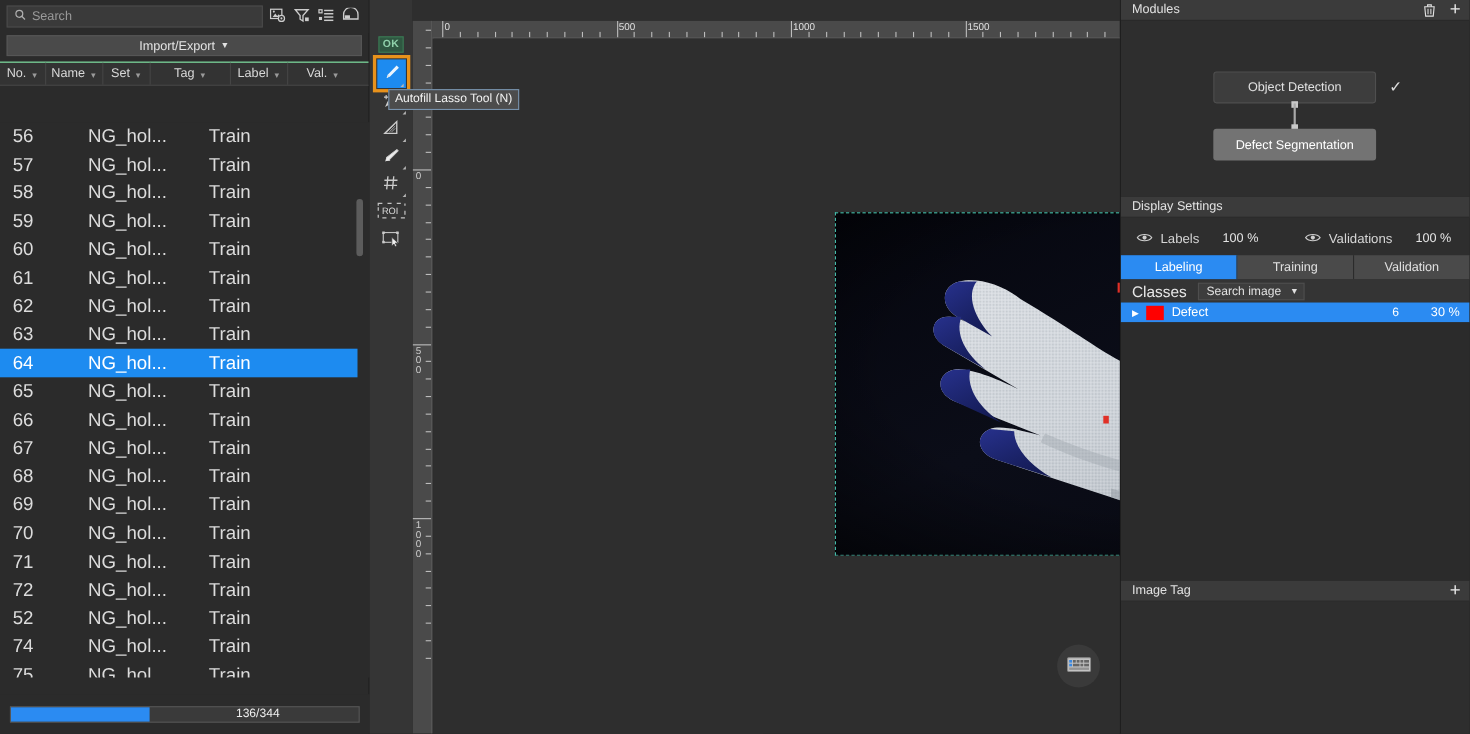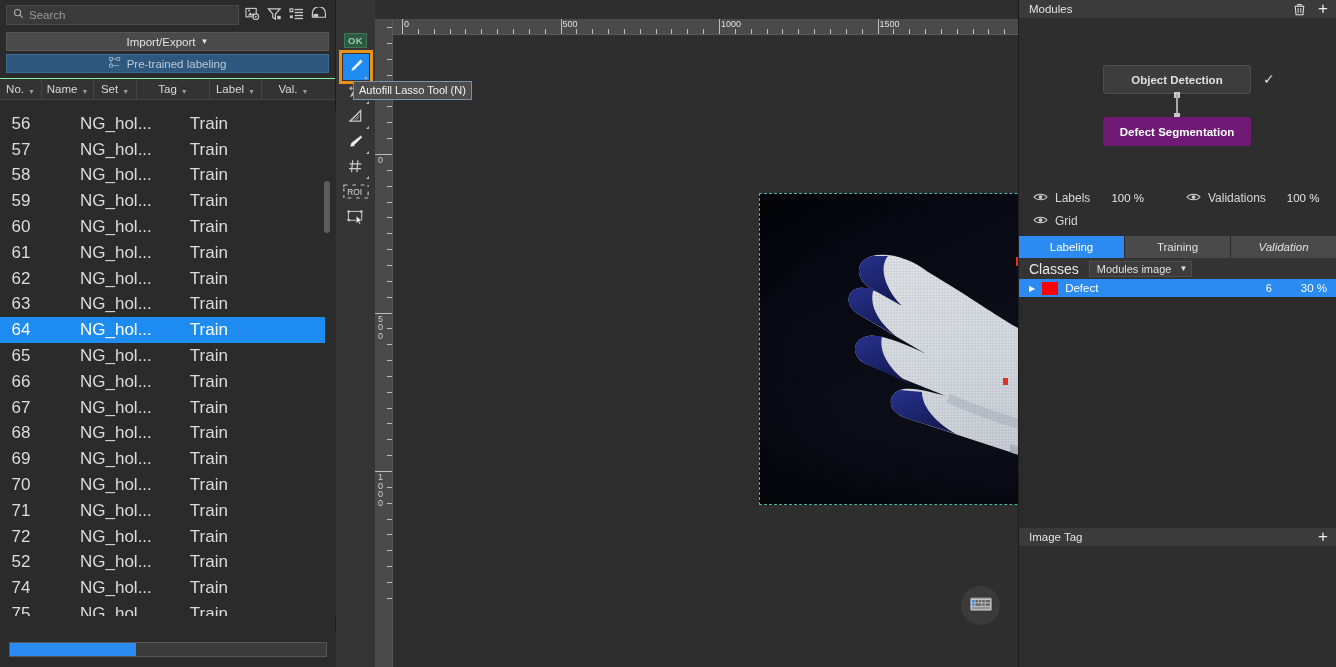--- a/index.html
+++ b/index.html
@@ -390,17 +390,6 @@
       <span style="margin-left:5px;font-size:8px">▼</span>
     </div>
 
-    <div class="btn-pretrained">
-      <span class="ico">
-        <svg width="12" height="11" viewBox="0 0 13 12">
-            <rect x="0.6" y="0.6" width="3" height="3" fill="none" stroke="#9fb5c8" stroke-width="1"></rect>
-            <rect x="8.6" y="0.6" width="3" height="3" fill="none" stroke="#9fb5c8" stroke-width="1"></rect>
-            <rect x="0.6" y="8" width="3" height="3" fill="none" stroke="#9fb5c8" stroke-width="1"></rect>
-            <path d="M3.8 2.1 H8.4 M2.1 3.8 V7.8 M3.9 9.4 H11" stroke="#9fb5c8" stroke-width="1" fill="none"></path>
-          </svg>
-      </span>
-      <span>Pre-trained labeling</span>
-    </div>
 
     <div class="col-head">
       <div class="c c-no">

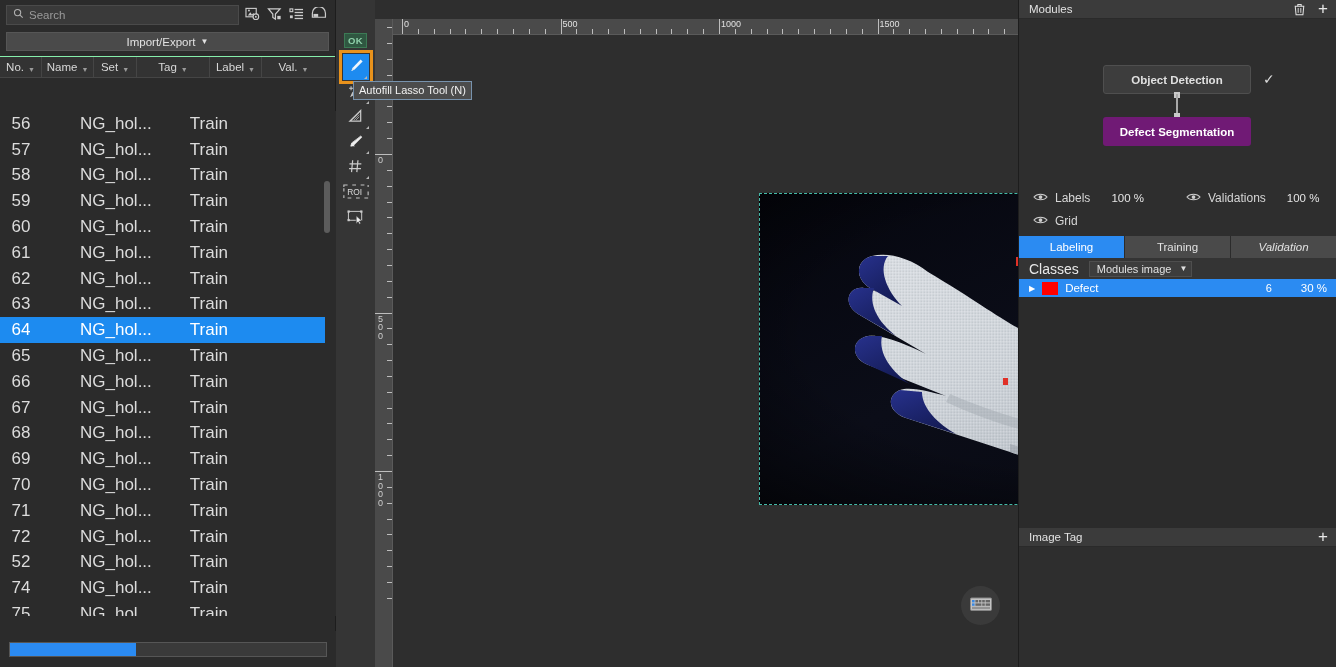--- a/index.html
+++ b/index.html
@@ -277,7 +277,6 @@
     display: flex; align-items: center; justify-content: center;
     font-size: 11.5px;
     border-radius: 3px;
-    font-weight: bold;
   }
   .node.detect {
     left: 84px; top: 46px;

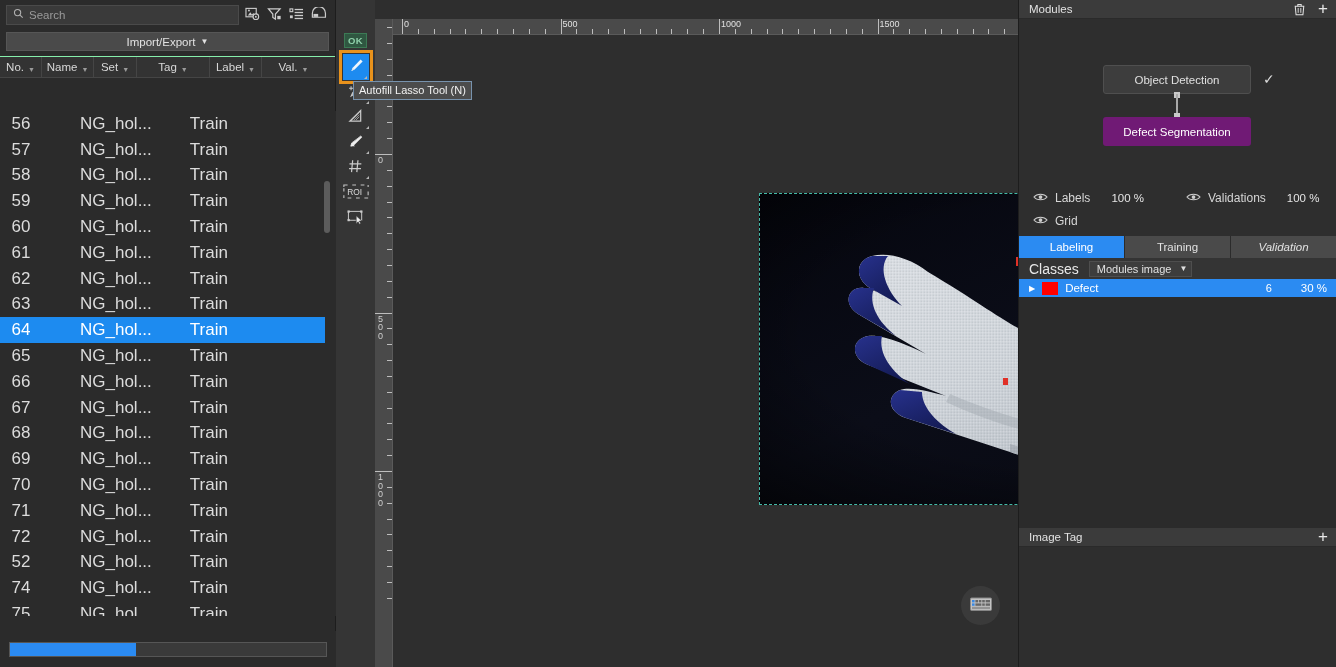--- a/index.html
+++ b/index.html
@@ -284,7 +284,7 @@
   }
   .node.segment {
     left: 84px; top: 98px;
-    background: #701a75; color: #ffffff;
+    background: #737373; color: #ffffff;
   }
   .node-link { position: absolute; left: 157px; top: 75px; width: 2px; height: 23px; background: #a9a9a9; }
   .node-port { position: absolute; width: 6px; height: 6px; background: #c9c9c9; left: 155px; }

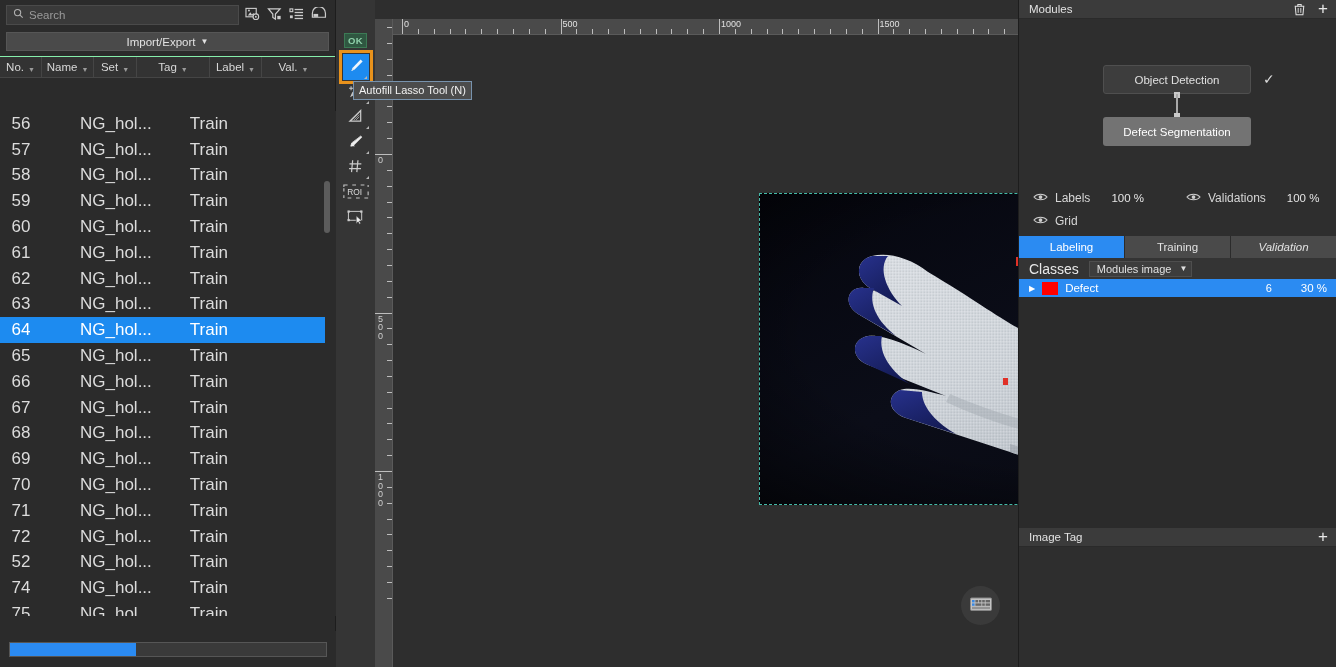--- a/index.html
+++ b/index.html
@@ -943,6 +943,9 @@
       <span class="check-mark">✓</span>
     </div>
 
+    <div class="panel-hdr">
+      <span>Display Settings</span>
+    </div>
 
     <div id="display-settings-body">
       <div class="ds-row">

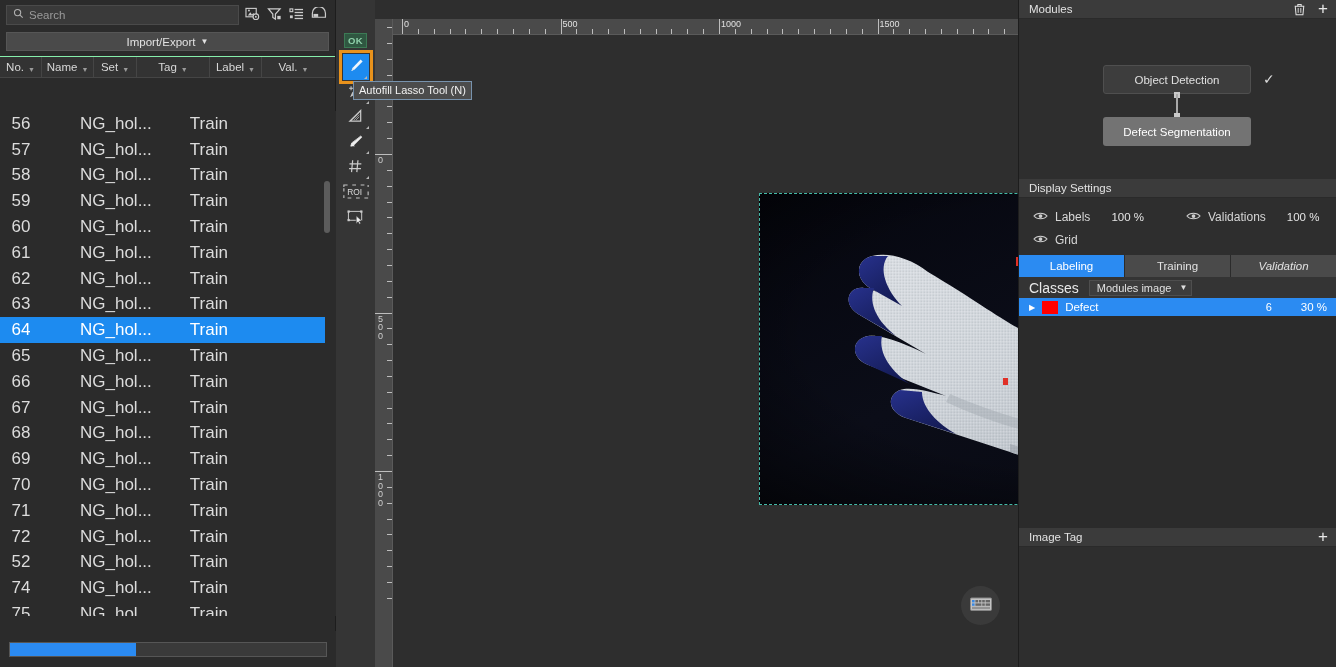--- a/index.html
+++ b/index.html
@@ -970,17 +970,6 @@
           <span class="ds-val">100 %</span>
         </div>
       </div>
-      <div class="ds-row">
-        <div class="ds-item">
-          <span class="ico">
-            <svg width="15" height="10" viewBox="0 0 16 10">
-                <path d="M1 5 C4 1 12 1 15 5 C12 9 4 9 1 5 Z" fill="none" stroke="#dcdcdc" stroke-width="1.1"></path>
-                <circle cx="8" cy="5" r="2" fill="#dcdcdc"></circle>
-              </svg>
-          </span>
-          <span>Grid</span>
-        </div>
-      </div>
     </div>
 
     <div class="tabs">

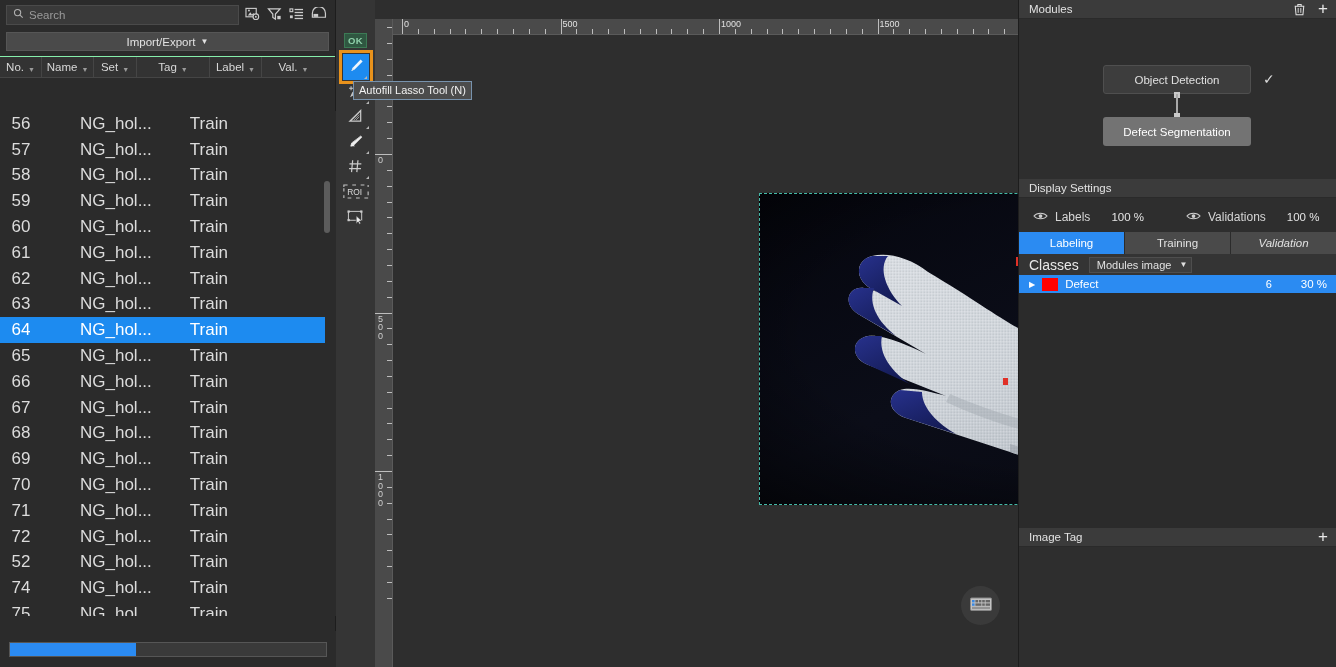--- a/index.html
+++ b/index.html
@@ -303,7 +303,7 @@
     border-right: 1px solid #2b2b2b;
   }
   .tab.active { background: #2b8bf2; color: #fff; }
-  .tab:last-child { border-right: none; font-style: italic; }
+  .tab:last-child { border-right: none; }
 
   .classes-bar {
     height: 21px; background: #343434;

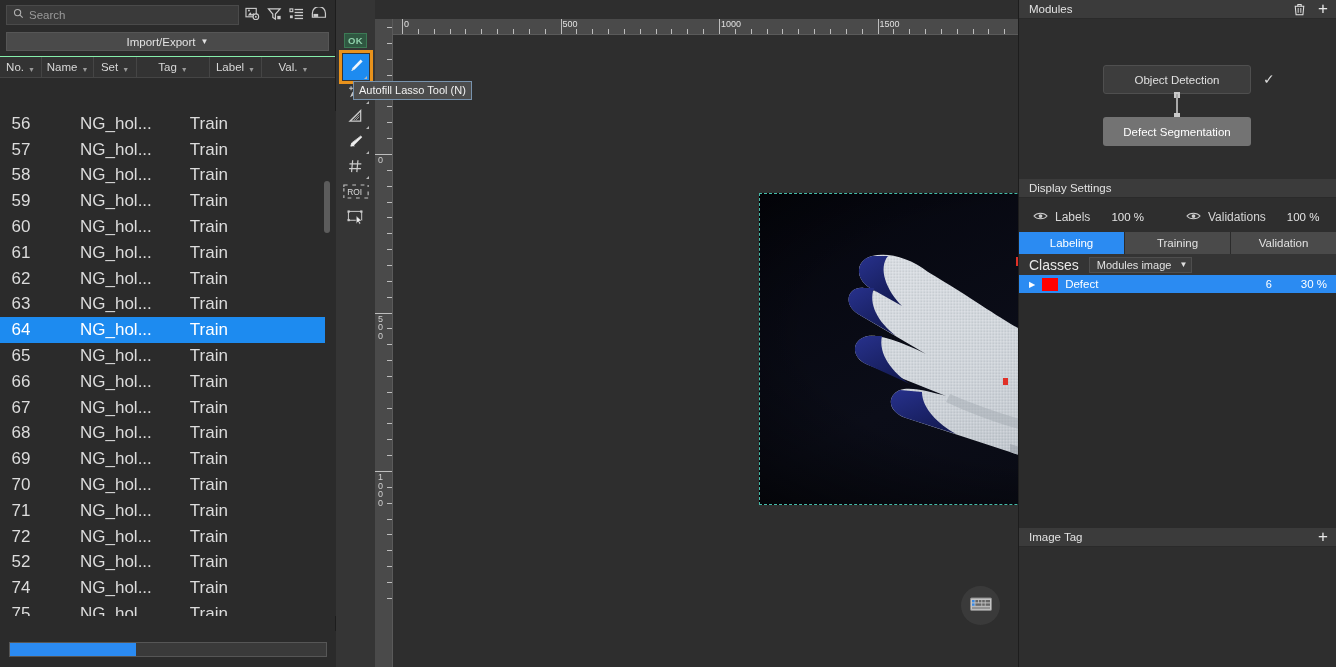--- a/index.html
+++ b/index.html
@@ -981,7 +981,7 @@
     <div class="classes-bar">
       <span class="title">Classes</span>
       <div class="class-dd">
-        <span>Modules image</span>
+        <span>Search image</span>
         <span style="font-size:8px">▼</span>
       </div>
     </div>

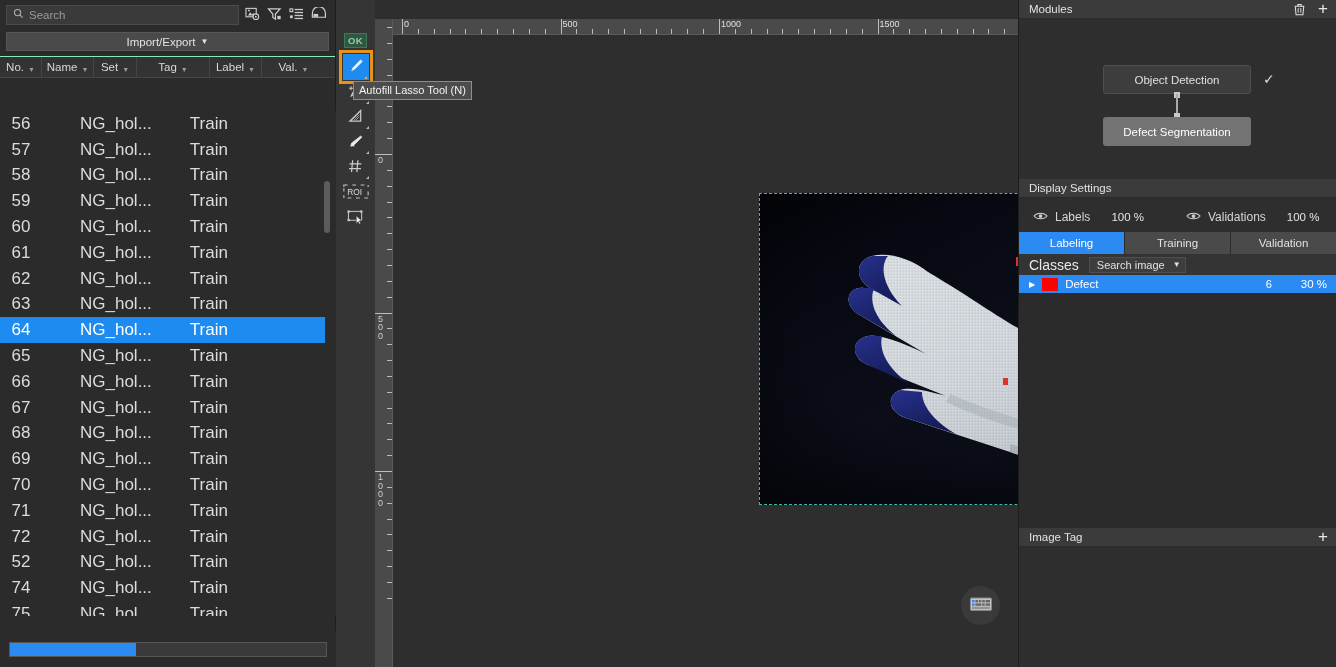--- a/index.html
+++ b/index.html
@@ -589,6 +589,7 @@
     <div class="progress-wrap">
       <div class="progress">
         <div class="fill" id="progress-fill" style="width: 40%;"></div>
+        <div class="txt">136/344</div>
       </div>
     </div>
   </div>

